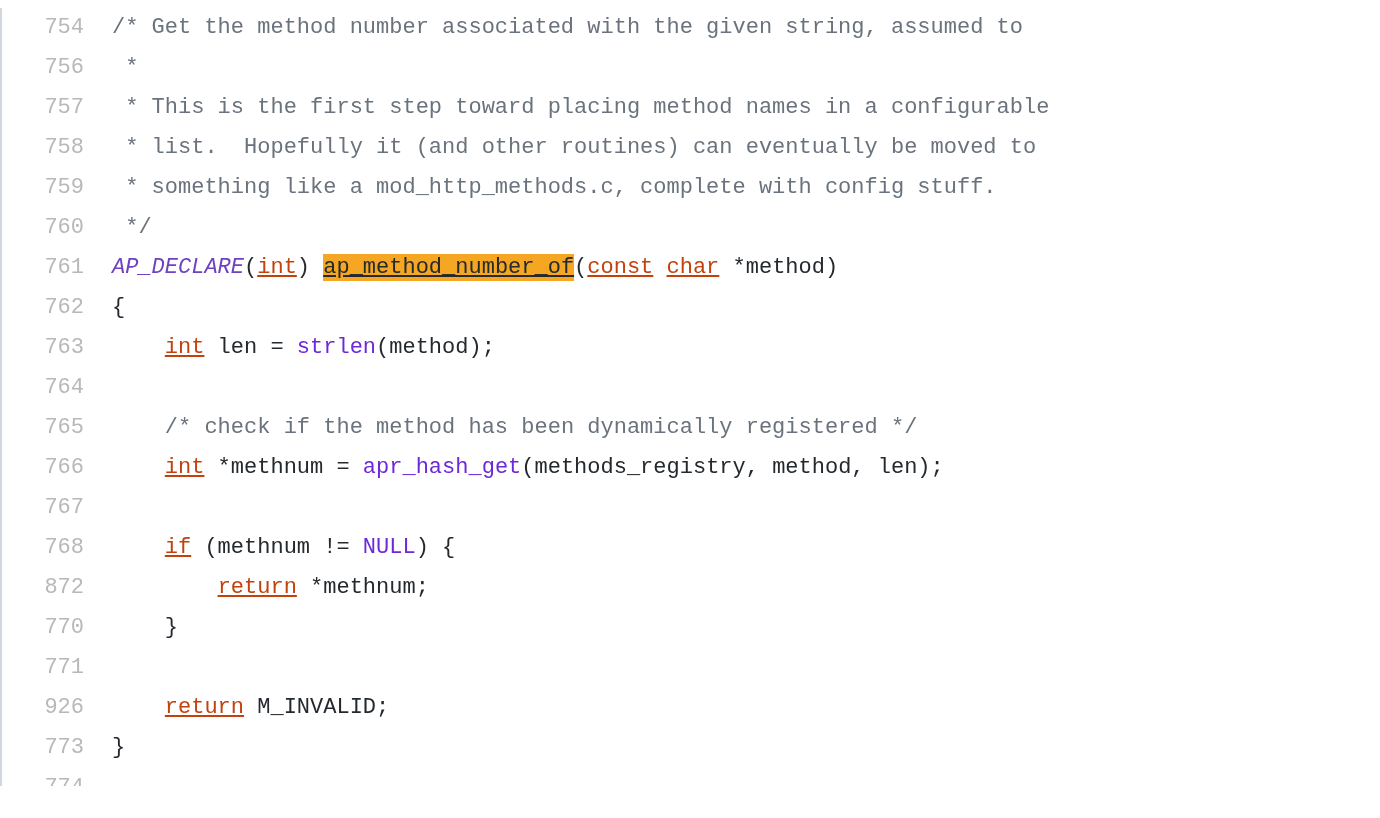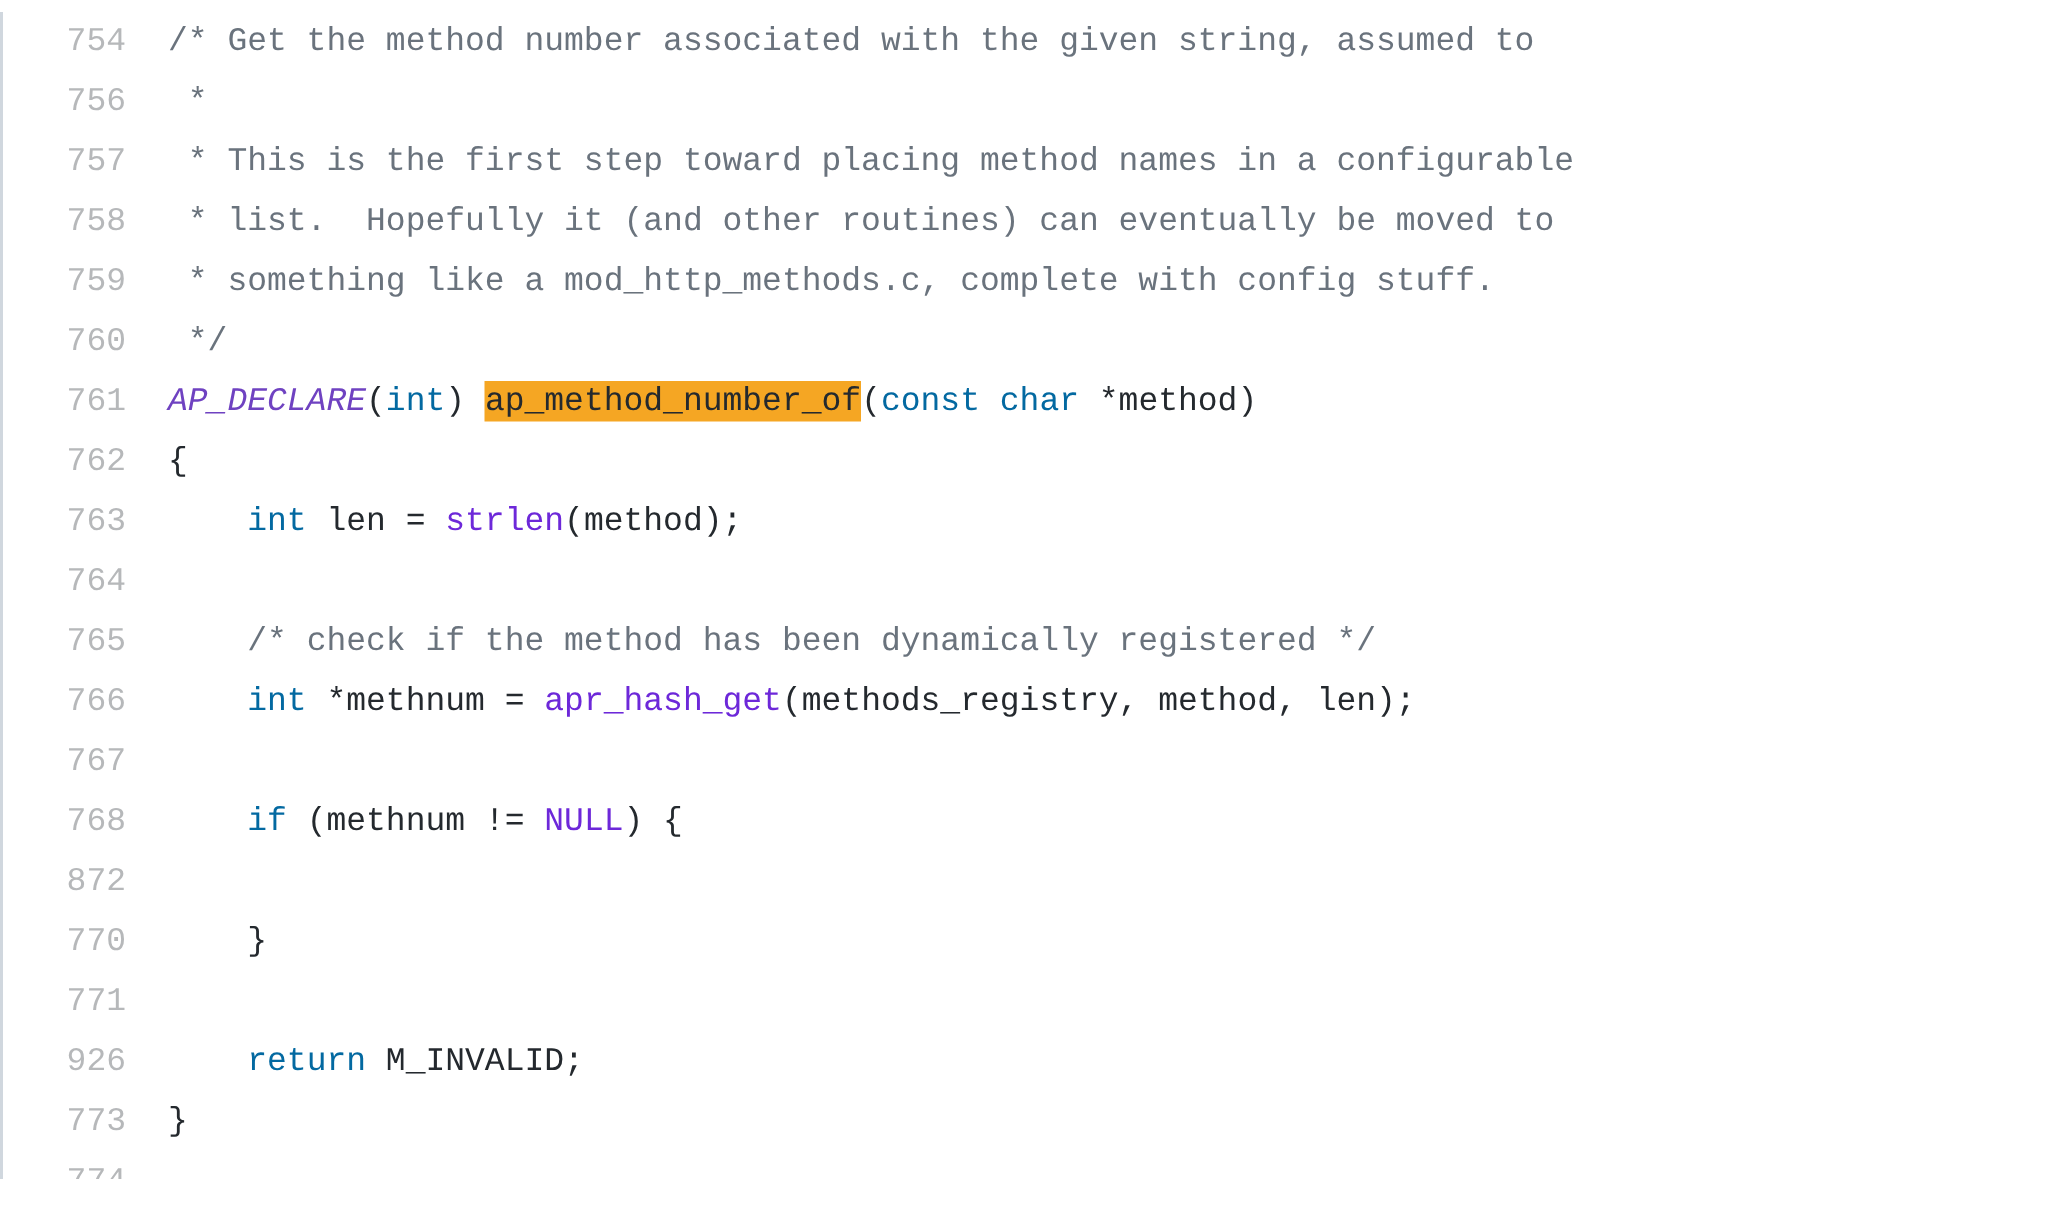--- a/index.html
+++ b/index.html
@@ -33,7 +33,7 @@
     }
     .comment { color: #6a737d; text-align: right; }
     .keyword-purple { color: #6f42c1; font-style: italic; }
-    .keyword-red { color: #0369a1; }
+    .keyword-red { color: #c2410c; text-decoration: underline; }
     .func-blue { color: #6d28d9; }
     .highlight {
       background-color: #f5a623;

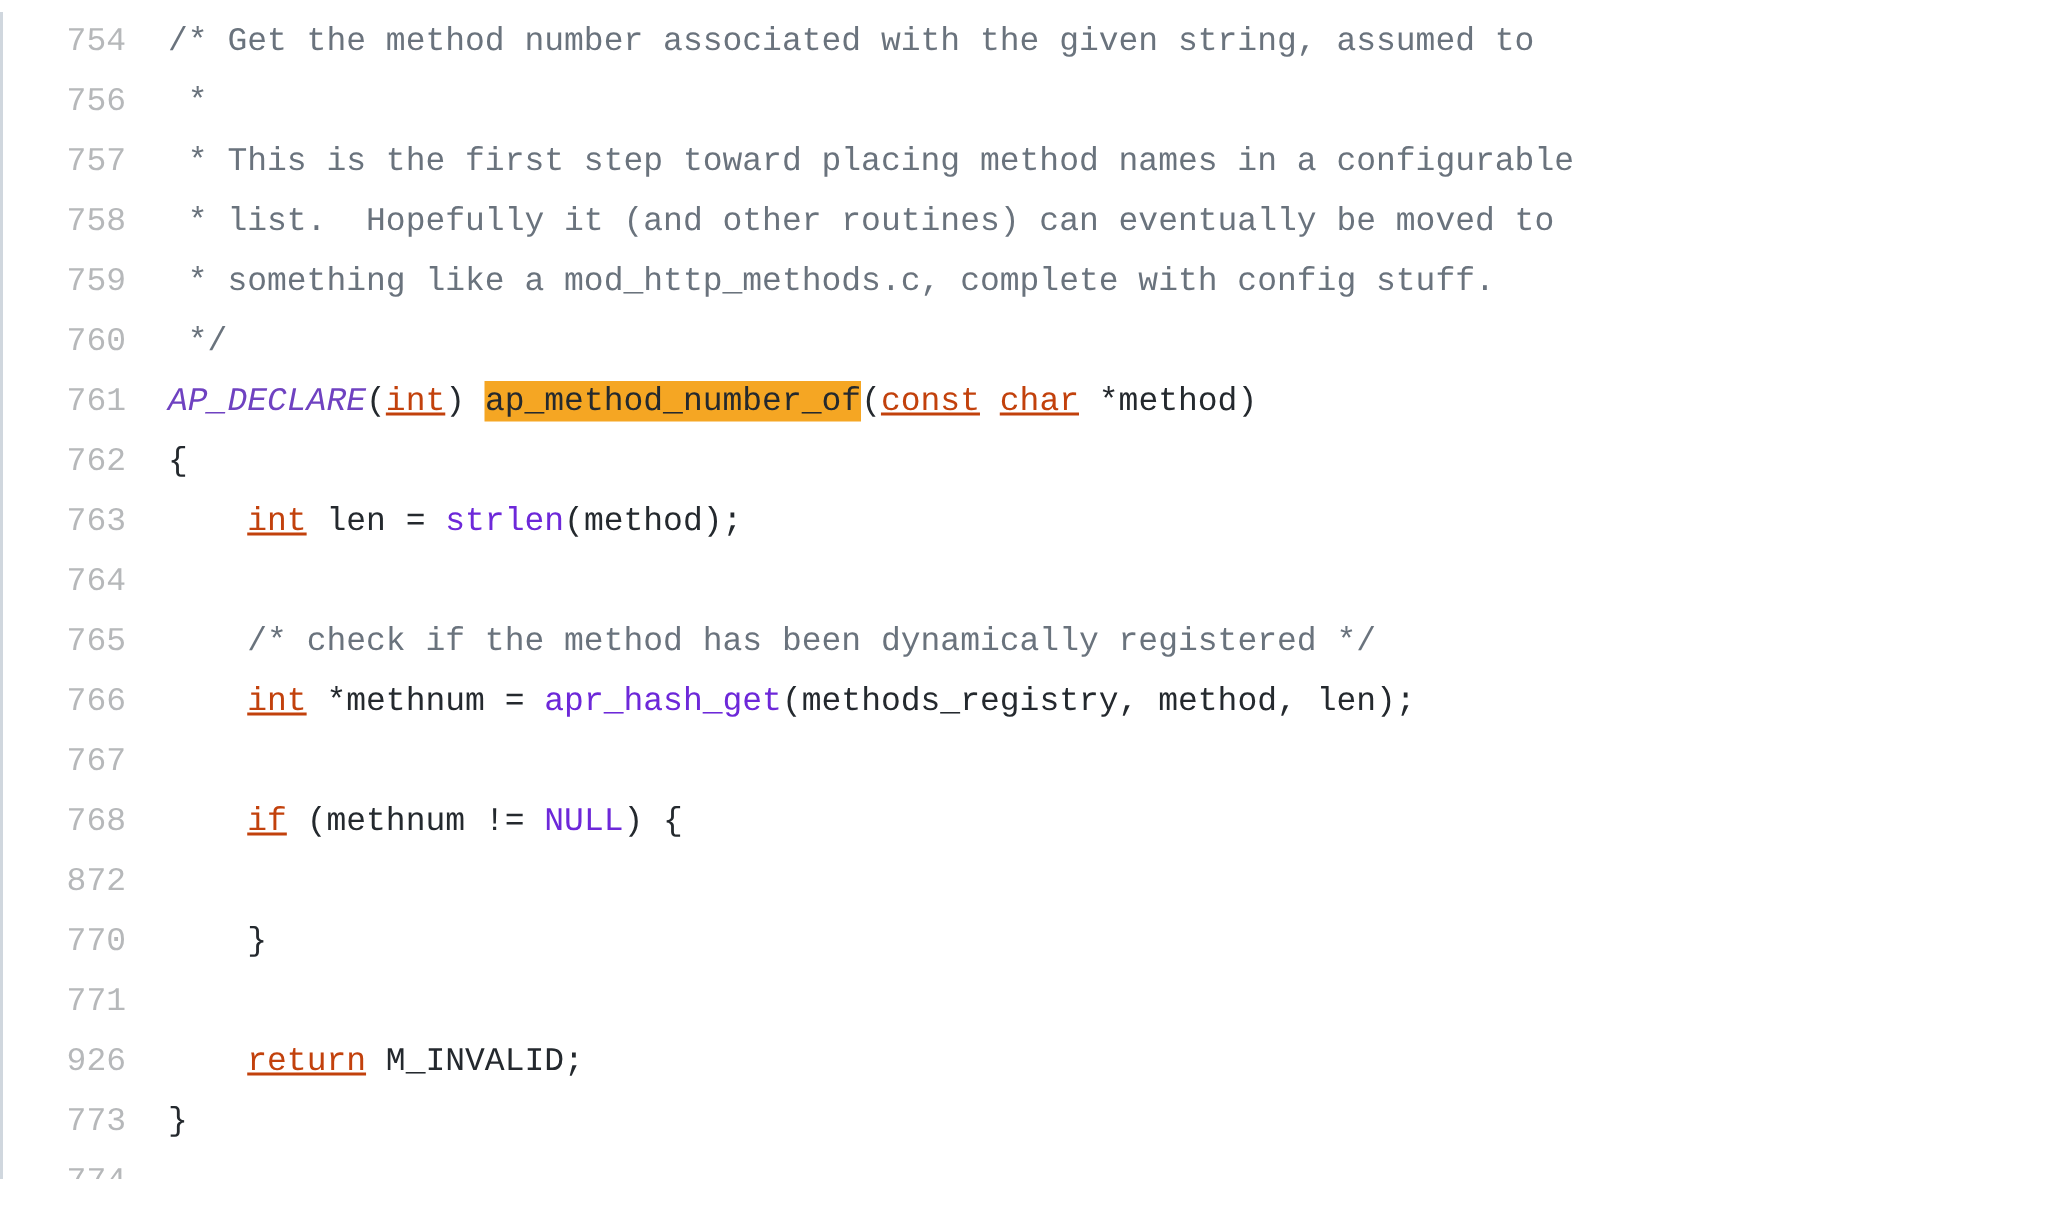--- a/index.html
+++ b/index.html
@@ -39,6 +39,7 @@
       background-color: #f5a623;
       color: #24292e;
       padding: 1px 0;
+      text-decoration: underline;
     }
   </style>
 </head>

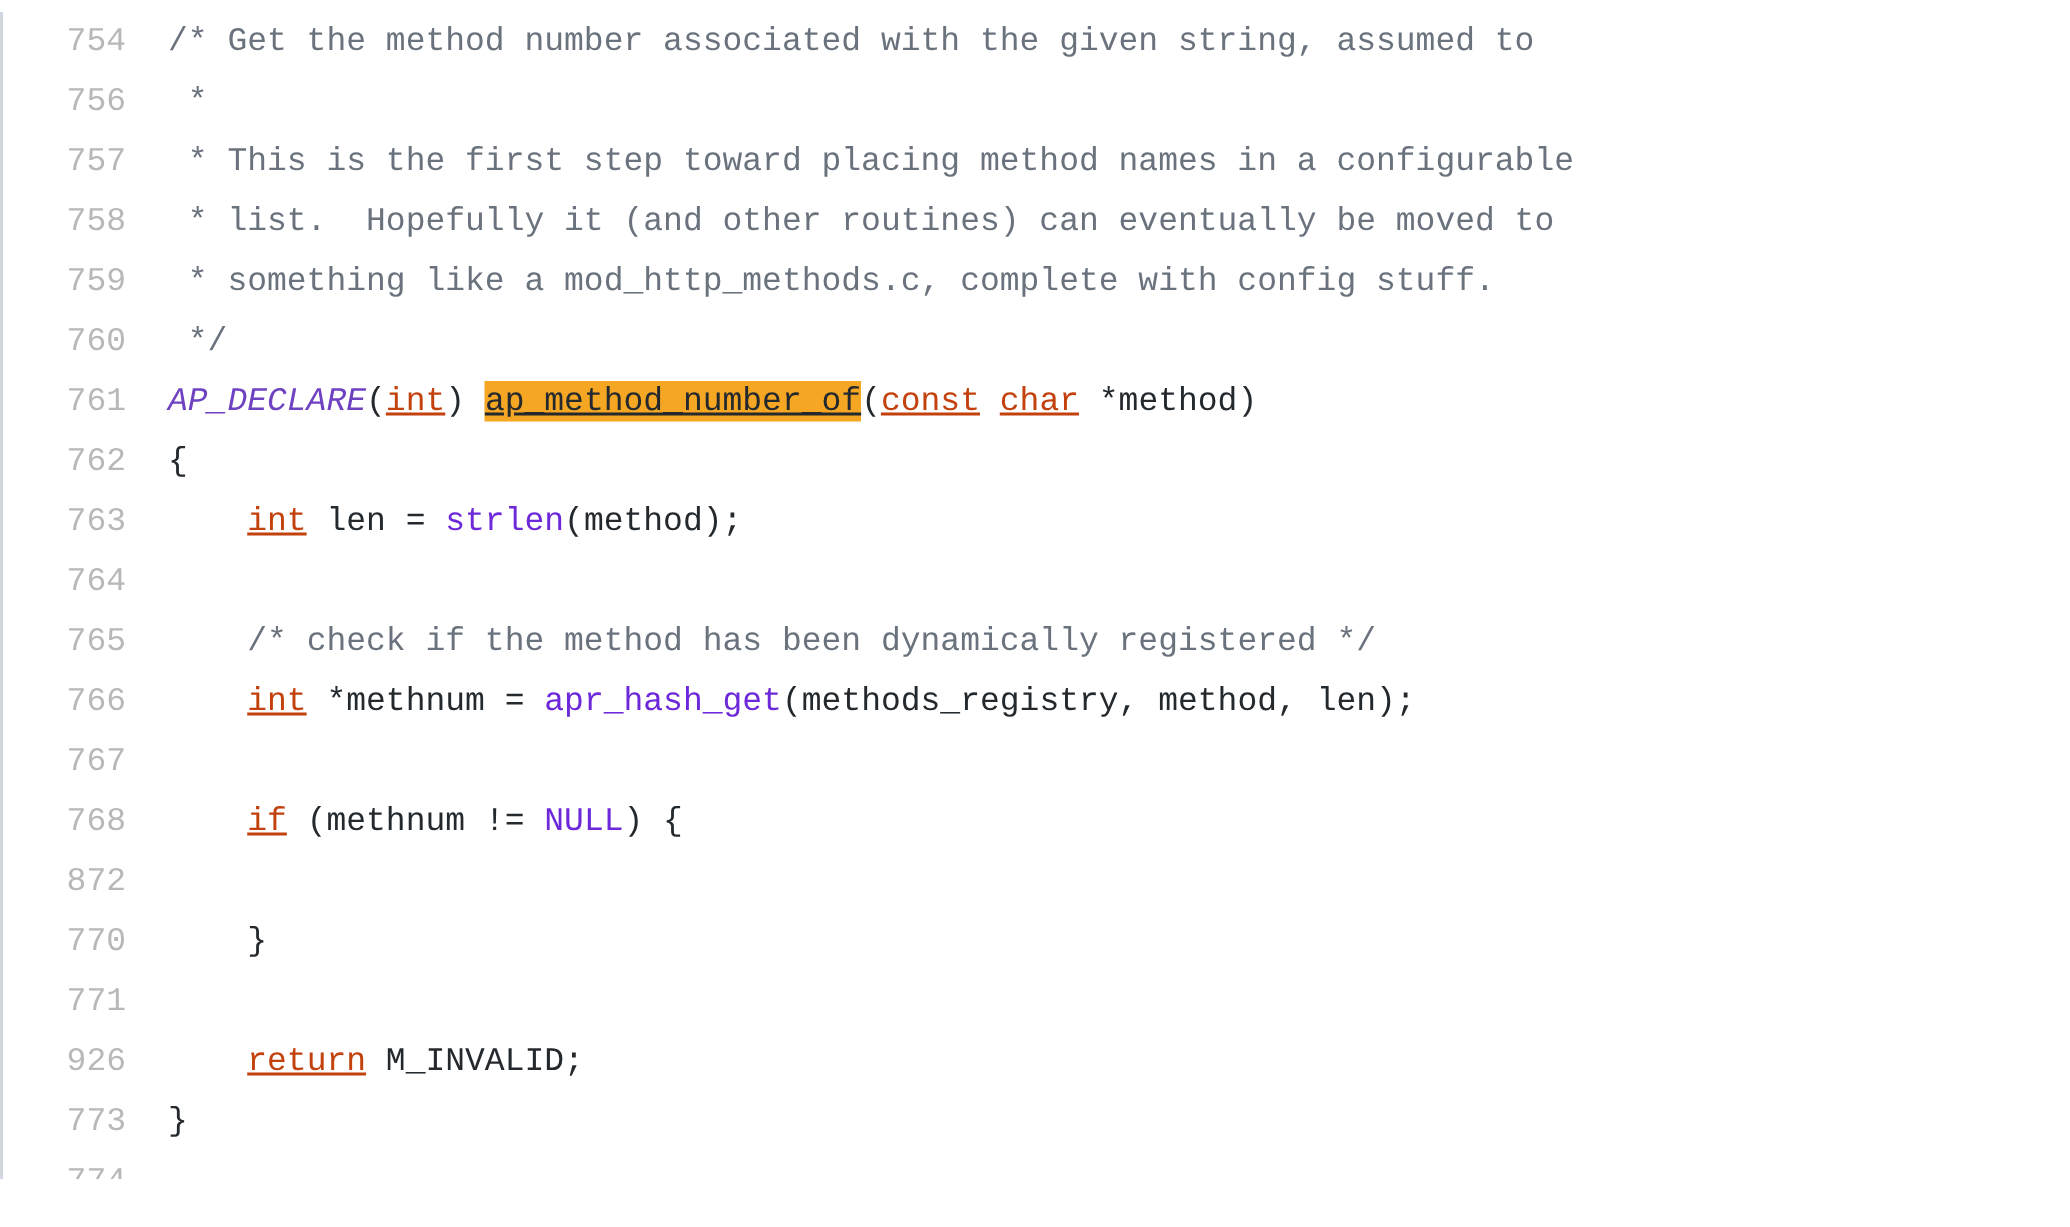--- a/index.html
+++ b/index.html
@@ -61,7 +61,7 @@
       <div class="code-line"><span class="line-number">766</span><span class="code-content"><span>    </span><span class="keyword-red">int</span><span> *methnum = </span><span class="func-blue">apr_hash_get</span><span>(methods_registry, method, len);</span></span></div>
       <div class="code-line"><span class="line-number">767</span><span class="code-content"><span></span></span></div>
       <div class="code-line"><span class="line-number">768</span><span class="code-content"><span>    </span><span class="keyword-red">if</span><span> (methnum != </span><span class="func-blue">NULL</span><span>) {</span></span></div>
-      <div class="code-line"><span class="line-number">872</span></div>
+      <div class="code-line"><span class="line-number">872</span><span class="code-content"><span>        </span><span class="keyword-red">return</span><span> *methnum;</span></span></div>
       <div class="code-line"><span class="line-number">770</span><span class="code-content"><span>    }</span></span></div>
       <div class="code-line"><span class="line-number">771</span><span class="code-content"><span></span></span></div>
       <div class="code-line"><span class="line-number">926</span><span class="code-content"><span>    </span><span class="keyword-red">return</span><span> M_INVALID;</span></span></div>

